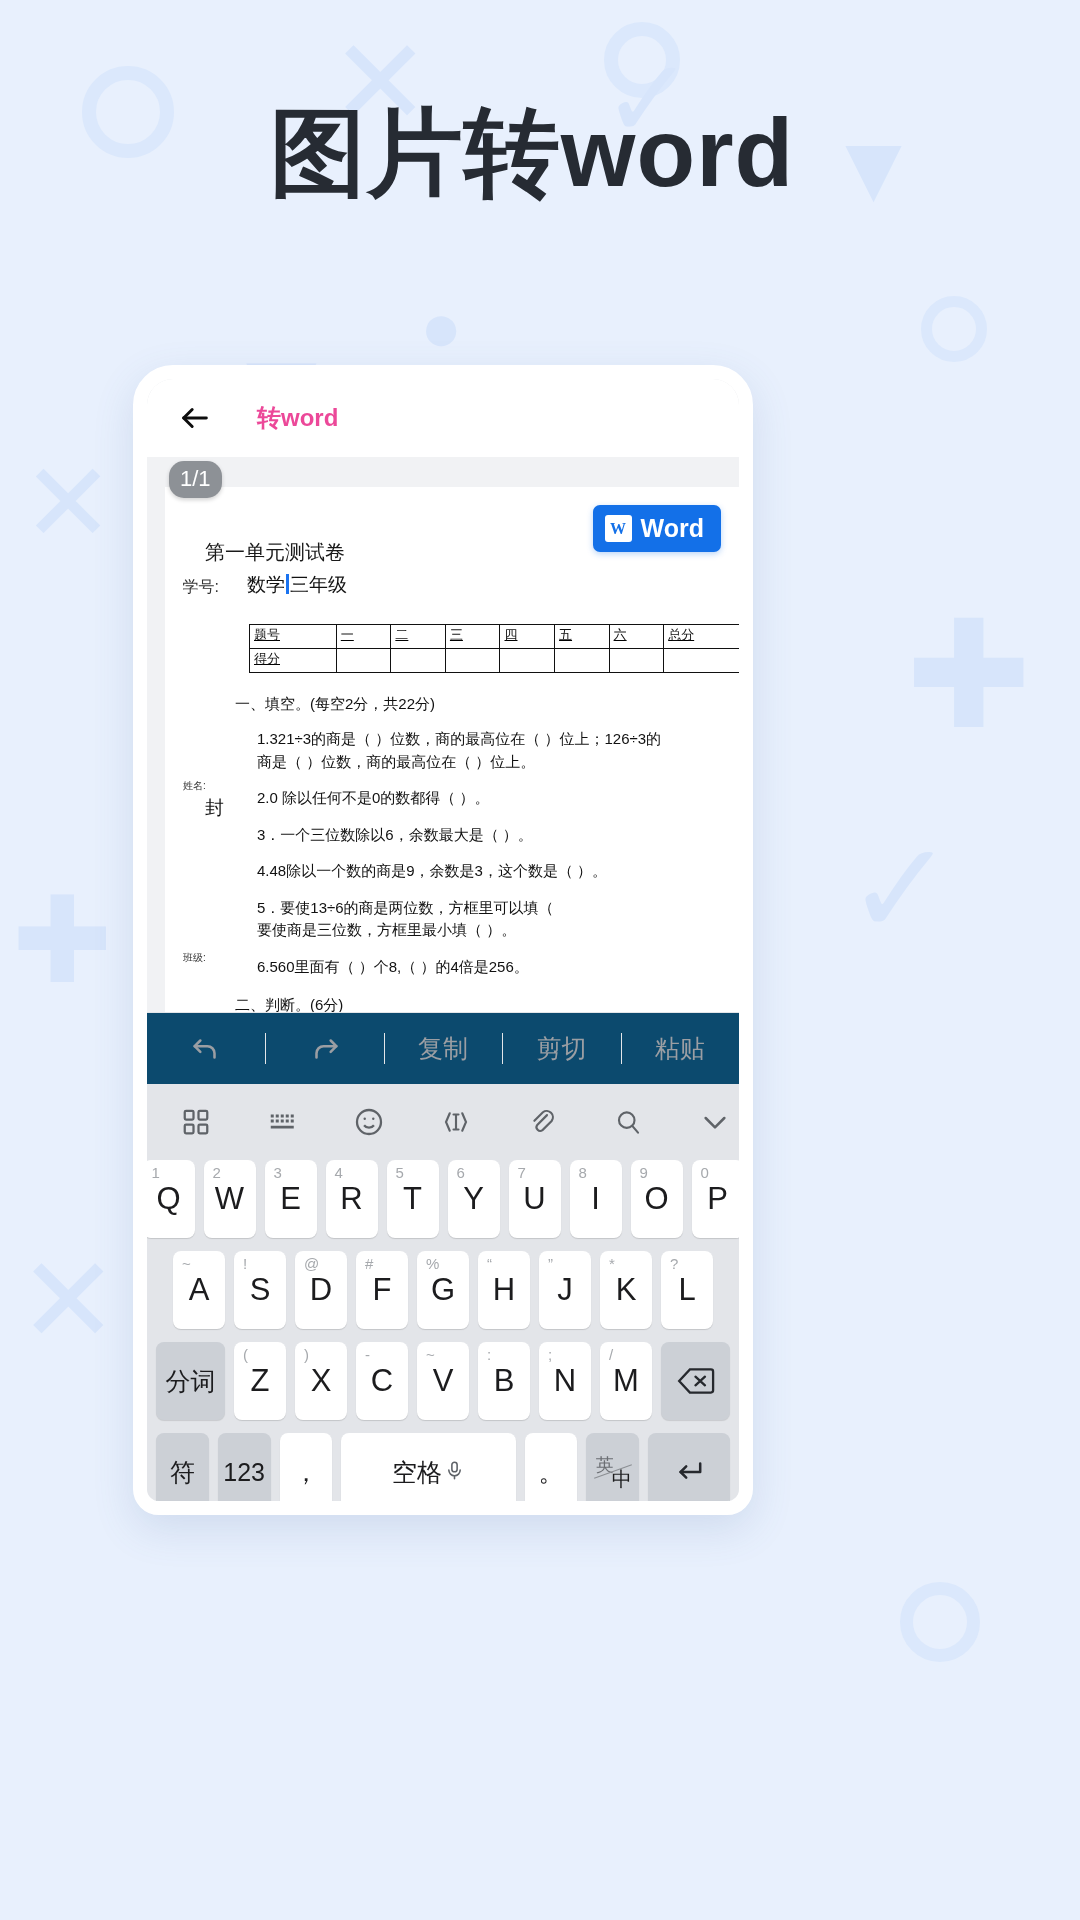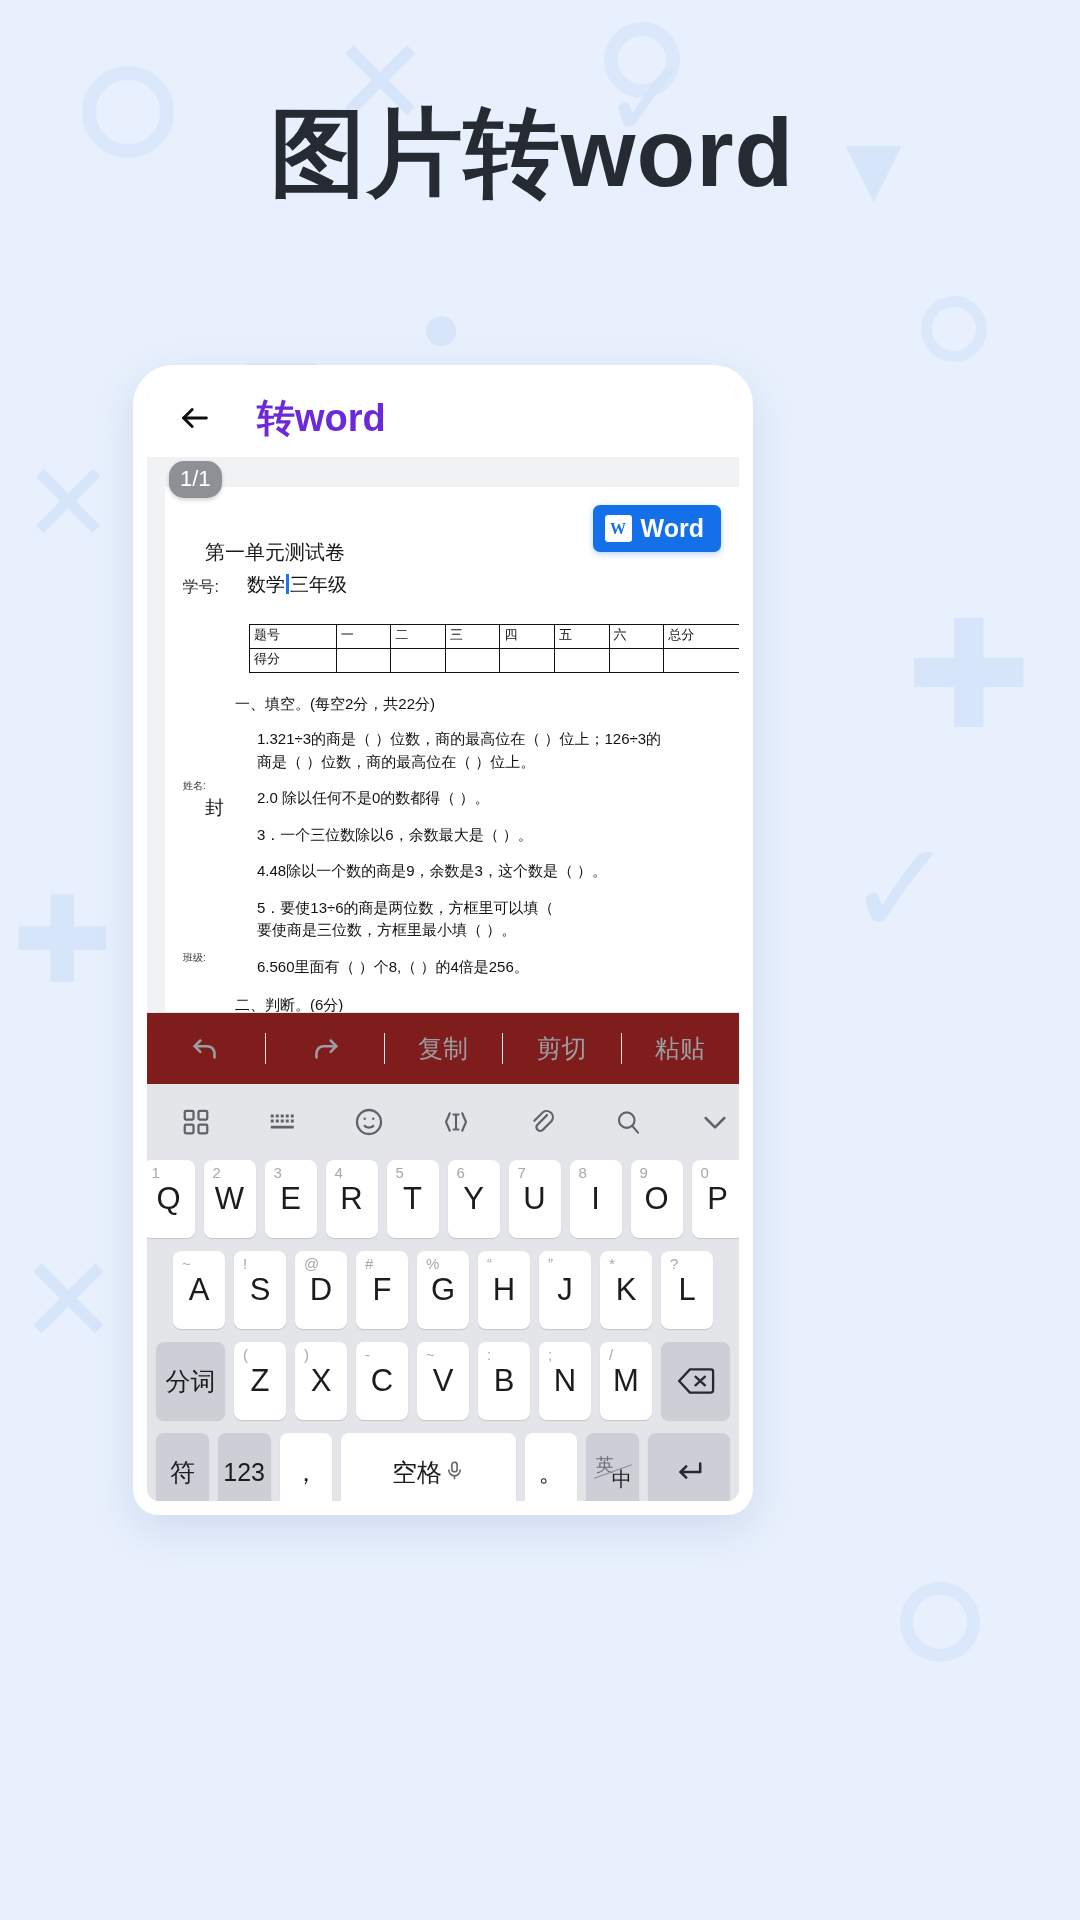--- a/index.html
+++ b/index.html
@@ -47,7 +47,7 @@
     border-radius:26px 26px 0 0;
   }
   .back-arrow { width:44px; height:44px; display:flex; align-items:center; justify-content:center; cursor:pointer; }
-  .app-title { font-size:38px; font-weight:700; color:#6d28d9; margin-left:40px; }
+  .app-title { font-size:24px; font-weight:700; color:#ec4899; margin-left:40px; }
 
   
   .doc-wrap { position:relative; background:#f1f2f4; height:555px; }

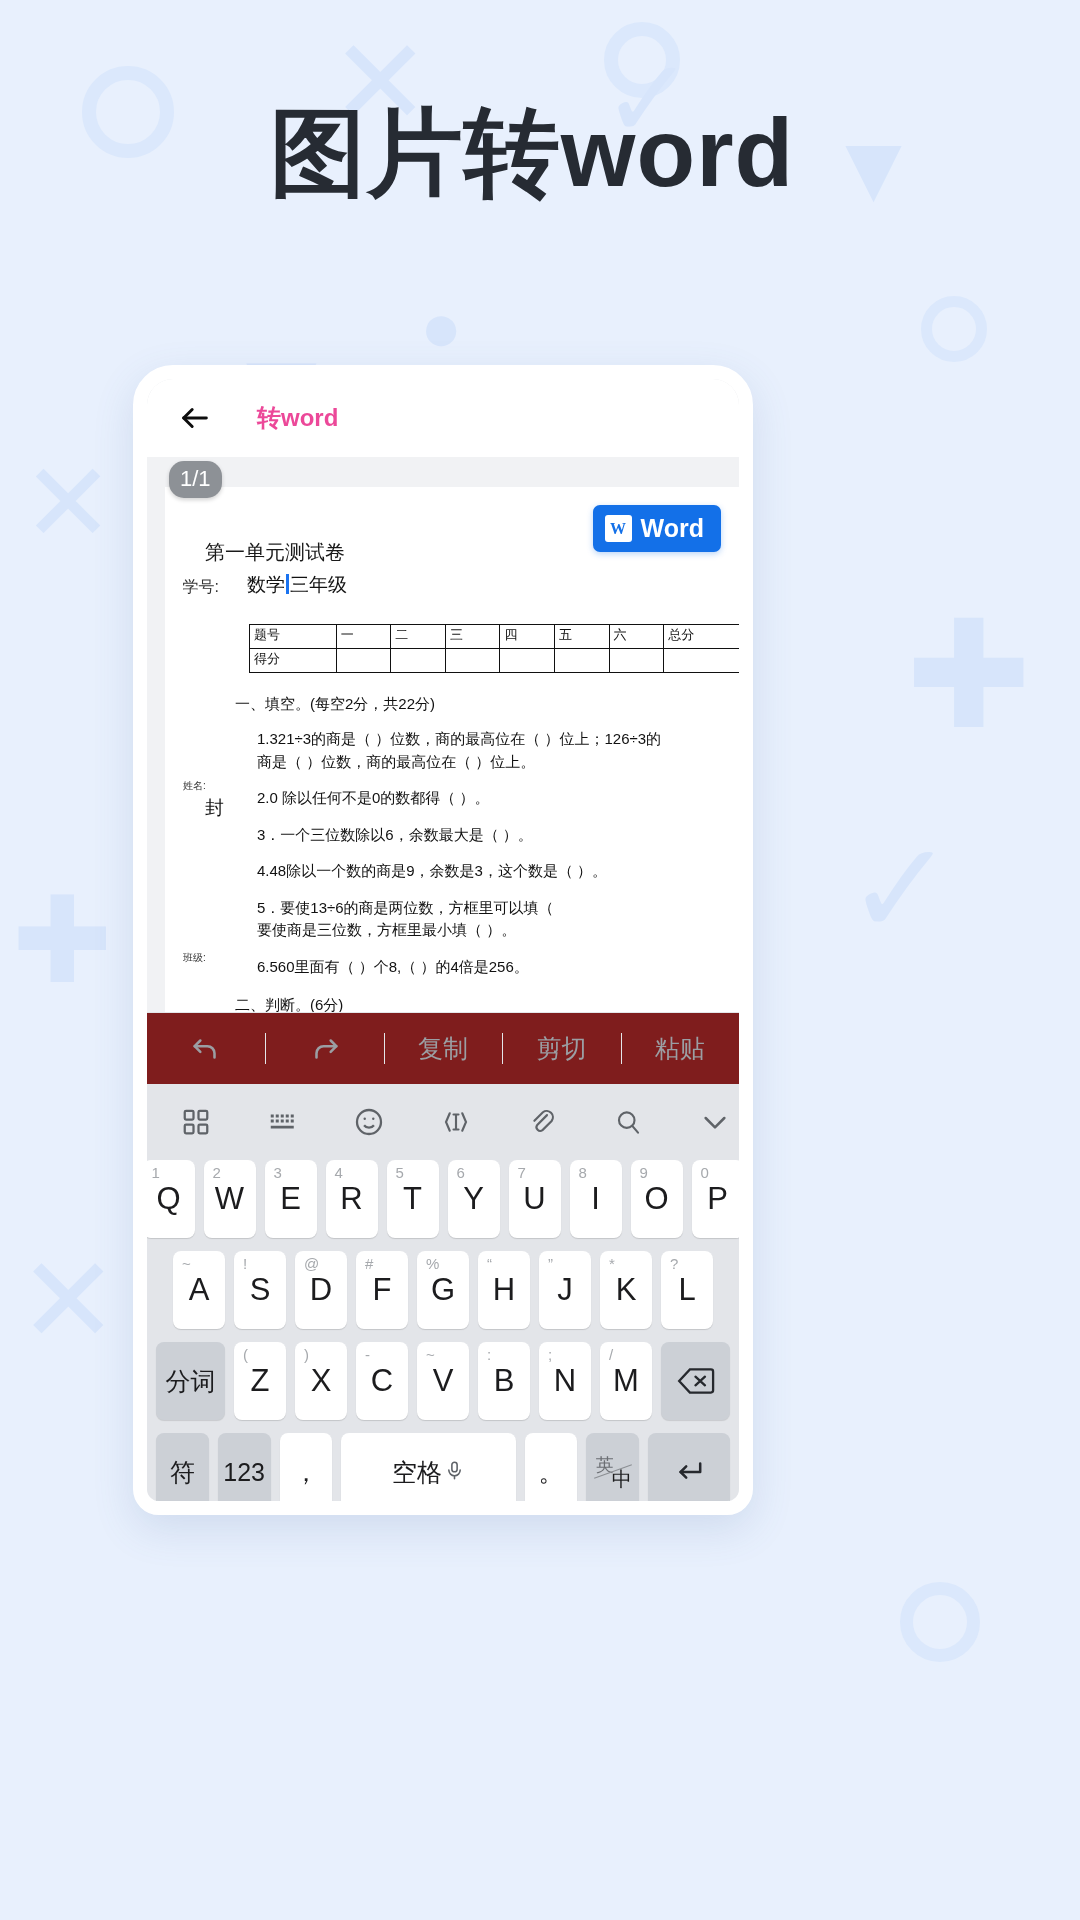--- a/index.html
+++ b/index.html
@@ -83,7 +83,7 @@
   .subject { font-size:19px; color:#111; margin-left:22px; position:relative; }
   .caret { display:inline-block; width:3px; height:20px; background:#1a73f0; vertical-align:-3px; margin:0 1px; }
 
-  table.score { border-collapse:collapse; margin:26px 0 0 84px; width:502px; }
+  table.score { border-collapse:collapse; margin:26px 0 0 84px; width:502px;text-decoration:underline; }
   table.score td { border:1px solid #111; height:24px; font-size:13px; color:#111; padding:1px 4px; vertical-align:top; }
 
   .doc-body { margin:22px 0 0 0; position:relative; }

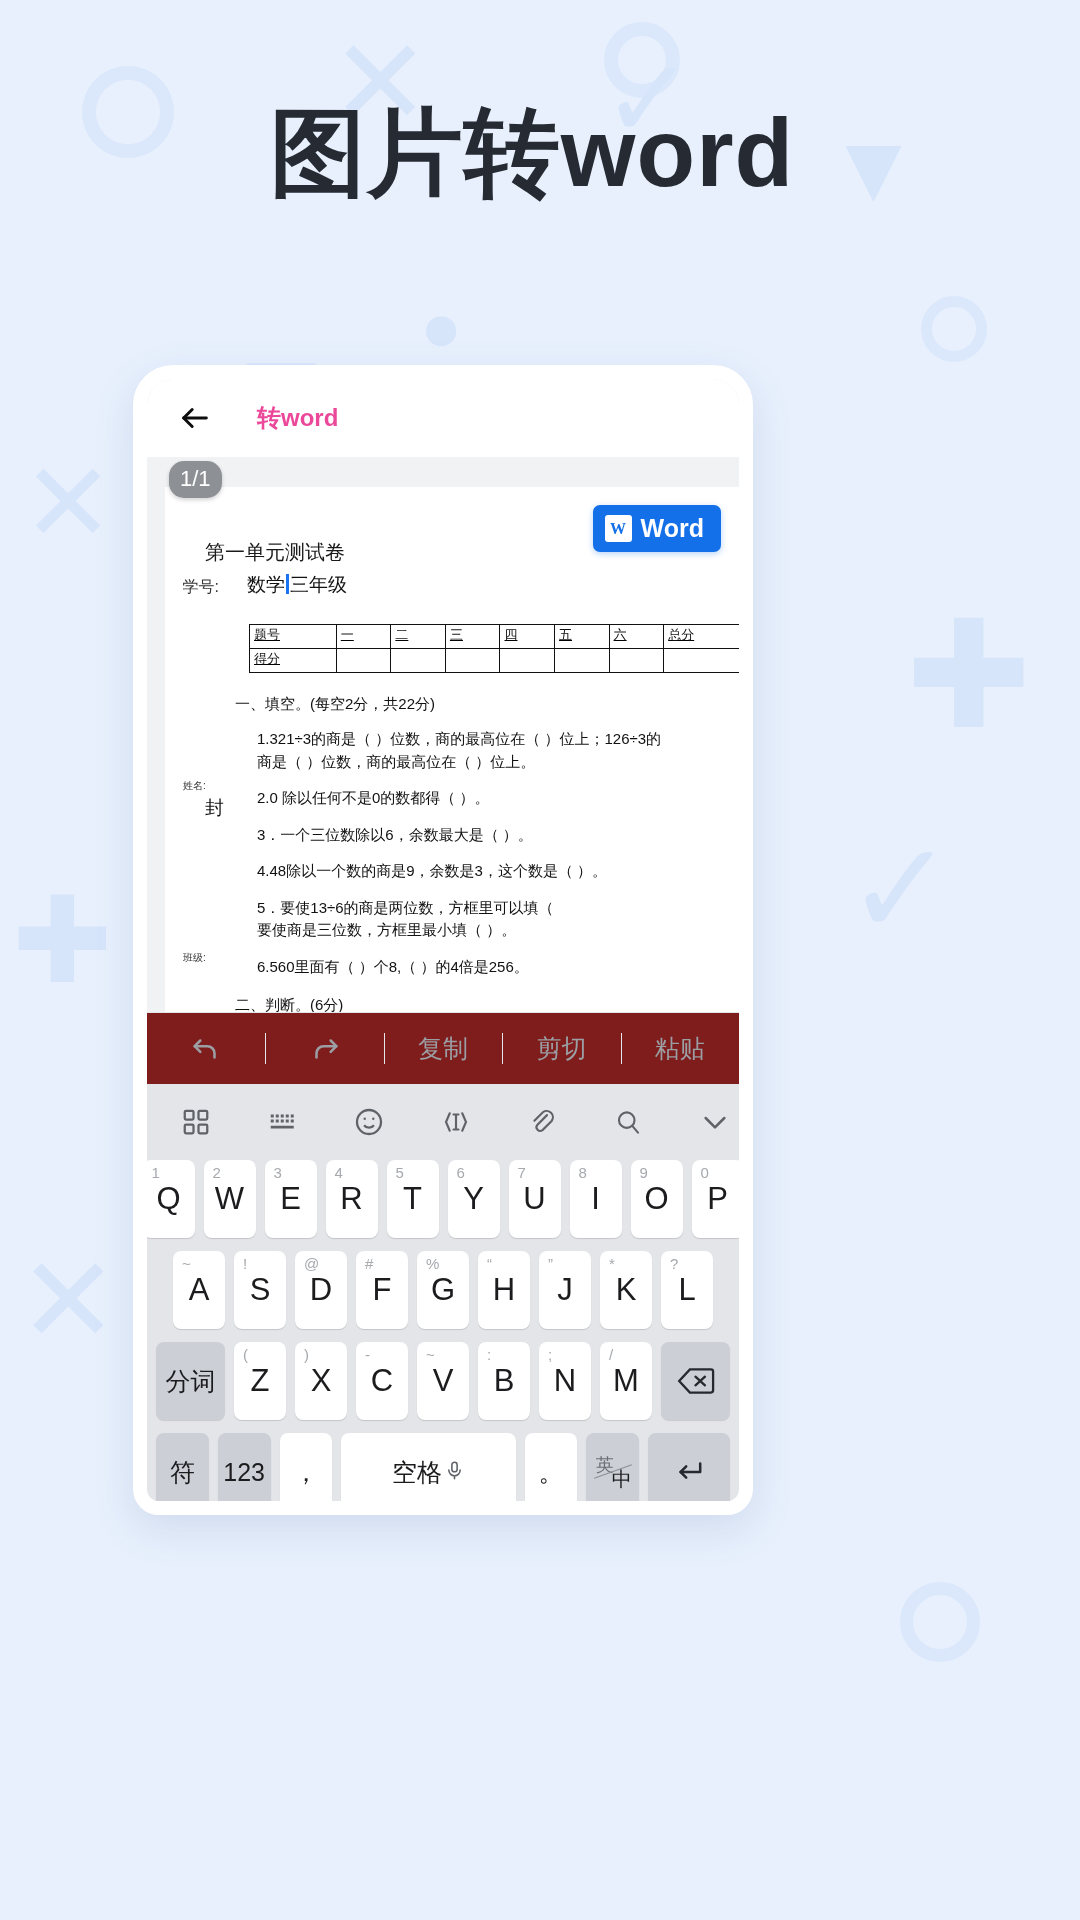--- a/index.html
+++ b/index.html
@@ -95,7 +95,7 @@
 
   
   .edit-bar {
-    height:72px; background:#7f1d1d;
+    height:72px; background:#0c4a6e;
     display:flex; align-items:center;
     border-top:1px solid #e4e6e9;
   }

